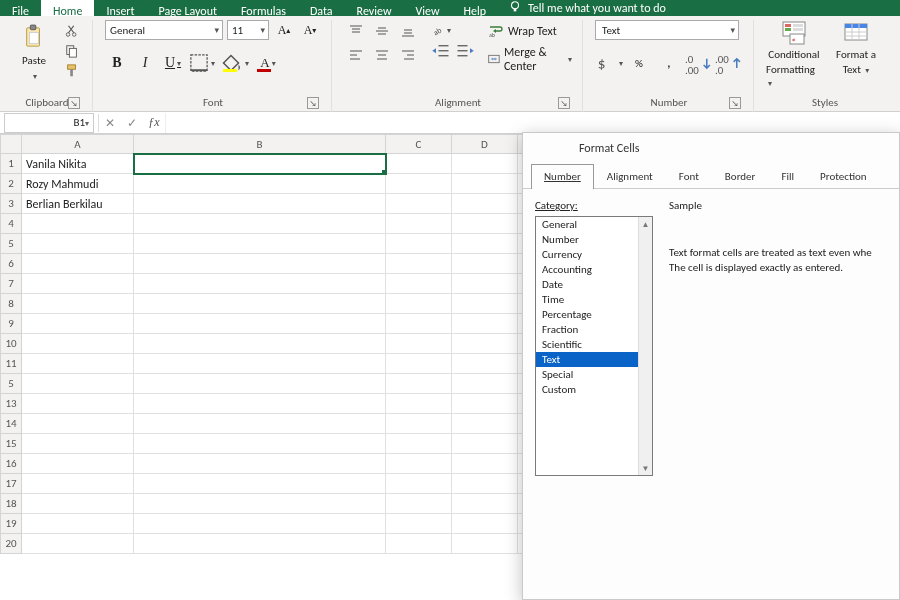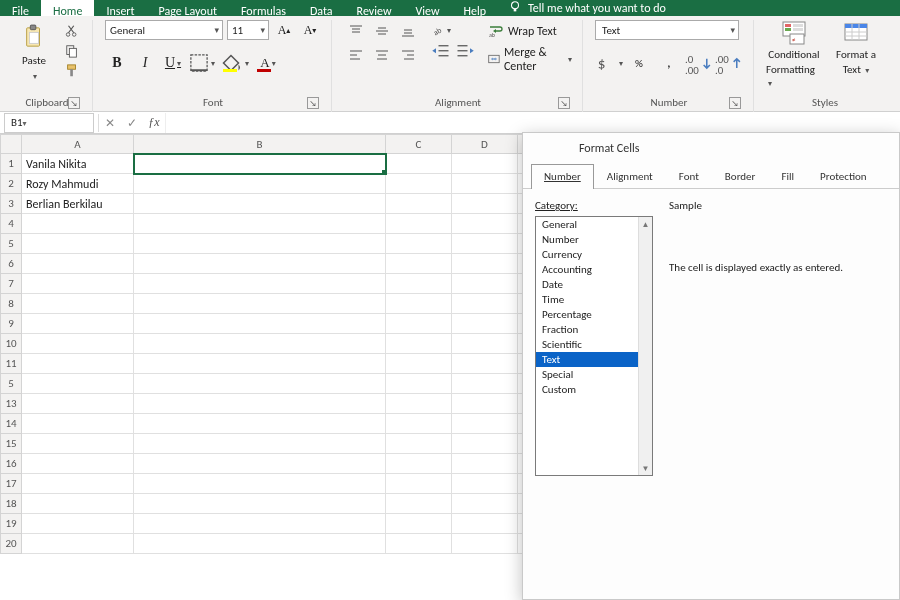--- a/index.html
+++ b/index.html
@@ -58,7 +58,7 @@
   .style-col svg { width:26px; height:26px;}
 
   .fbar { display:flex; align-items:center; height:22px; border-bottom:1px solid #d0d0d0; background:#fff;}
-  .namebox { width:90px; height:20px; border:1px solid #ccc; margin:0 4px; padding:0 4px 0 6px; font-size:11px; display:flex; align-items:center; justify-content:flex-start;}
+  .namebox { width:90px; height:20px; border:1px solid #ccc; margin:0 4px; padding:0 4px 0 6px; font-size:11px; display:flex; align-items:center; justify-content:flex-end;}
   .namebox .caret { font-size:8px; color:#666;}
   .fx-btn { width:22px; height:20px; display:flex; align-items:center; justify-content:center; color:#888; cursor:pointer;}
   .fx-btn.fx { font-style:italic; font-family:"Times New Roman"; color:#555;}

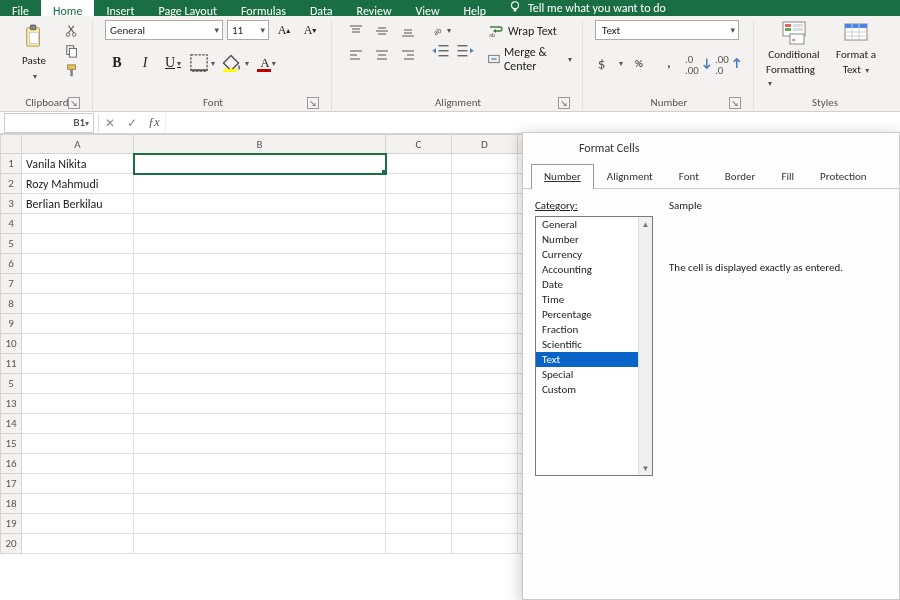--- a/index.html
+++ b/index.html
@@ -602,7 +602,7 @@
       <span class="sample-label">Sample</span>
       <div class="sample-box"></div>
       <div class="desc">
-        <br>
+        <span>Text format cells are treated as text even whe</span><br>
         <span>The cell is displayed exactly as entered.</span>
       </div>
     </div>

